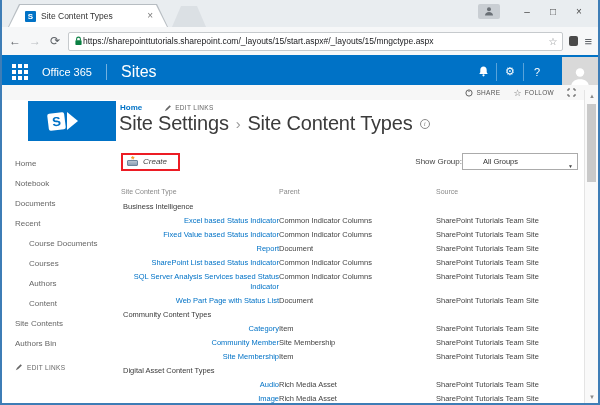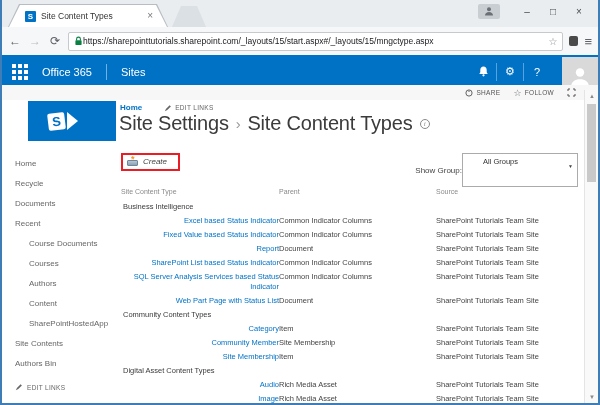--- a/index.html
+++ b/index.html
@@ -45,7 +45,7 @@
   .waffle i { width:4px; height:4px; background:#fff; display:block; }
   .suite-brand { font-size:11px; margin-right:14px; }
   .suite-divider { width:1px; height:16px; background:rgba(255,255,255,.45); margin-right:14px; }
-  .suite-section { font-size:11px; }
+  .suite-section { font-size:16px; }
   .suite-right { margin-left:auto; display:flex; align-items:center; height:100%; }
   .suite-ico { width:26px; height:18px; display:flex; align-items:center; justify-content:center;
     font-size:11px; color:#fff; }

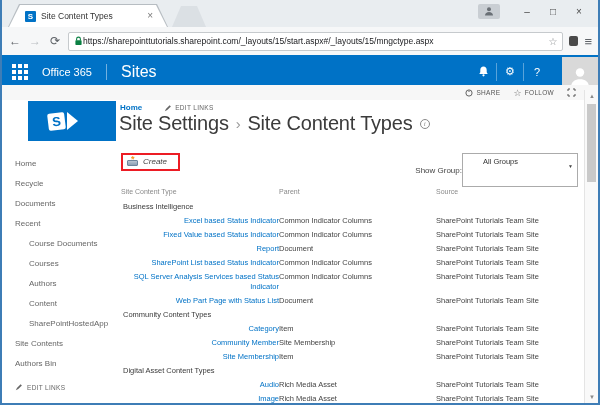--- a/index.html
+++ b/index.html
@@ -97,7 +97,7 @@
   .create-label { font-size:8px; color:#444;font-style:italic; }
   .show-group { margin-left:auto; display:flex; align-items:center; }
   .show-group-label { font-size:8px; color:#444; }
-  .group-select { position:relative; width:116px; height:34px; border:1px solid #ababab;
+  .group-select { position:relative; width:116px; height:17px; border:1px solid #ababab;
     background:#fff; font-size:7.5px; color:#333; line-height:15px; padding-left:20px; }
   .group-select .arrow { position:absolute; right:4px; top:5px; font-size:5px; color:#444; }
   

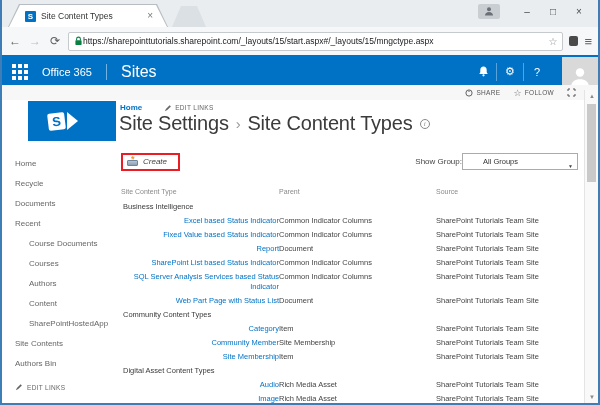--- a/index.html
+++ b/index.html
@@ -242,7 +242,7 @@
 
     <nav class="sidebar" id="sidebar">
         <div class="side-item">Home</div>
-        <div class="side-item">Recycle</div>
+        <div class="side-item">Notebook</div>
         <div class="side-item">Documents</div>
         <div class="side-item">Recent</div>
         <div class="side-item indent">Course Documents</div>

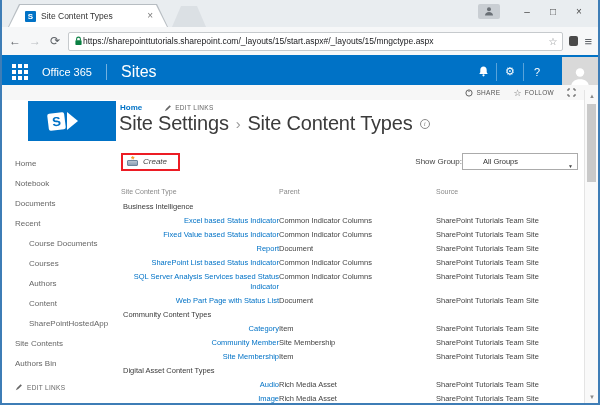--- a/index.html
+++ b/index.html
@@ -249,7 +249,6 @@
         <div class="side-item indent">Courses</div>
         <div class="side-item indent">Authors</div>
         <div class="side-item indent">Content</div>
-        <div class="side-item indent">SharePointHostedApp</div>
         <div class="side-item">Site Contents</div>
         <div class="side-item">Authors Bin</div>
         <div class="side-edit">

